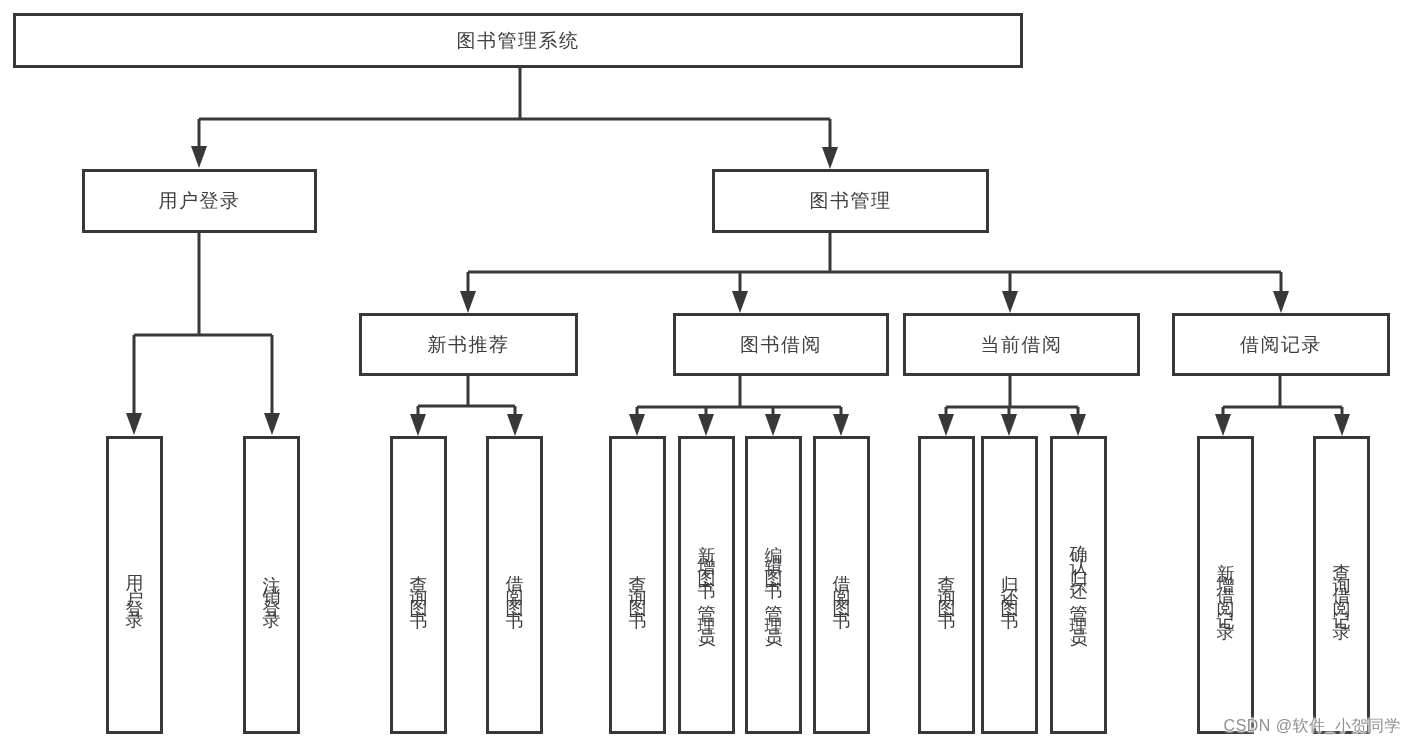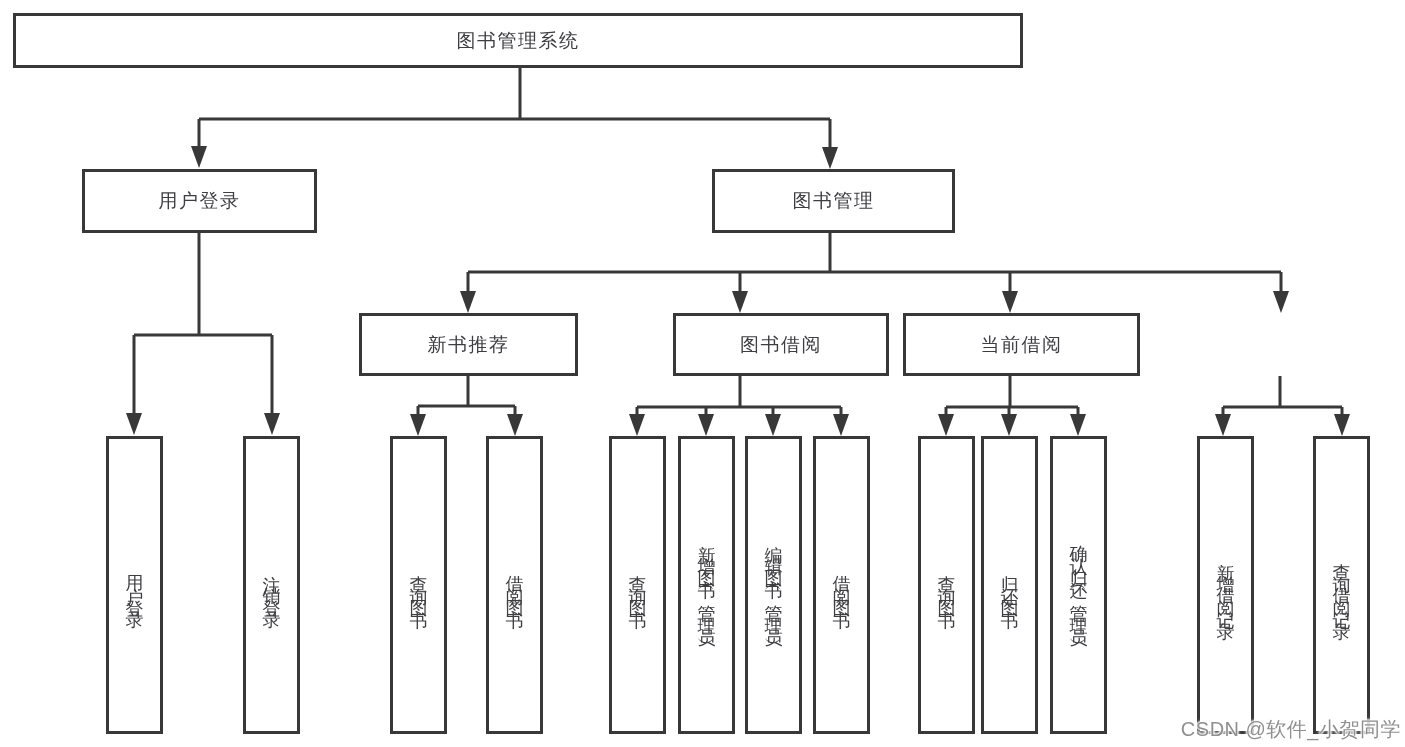--- a/index.html
+++ b/index.html
@@ -19,7 +19,7 @@
   
   .b-root{left:13px;top:13px;width:1010px;height:55px;}
   .b-login{left:82px;top:169px;width:235px;height:64px;}
-  .b-mgmt{left:712px;top:169px;width:243px;height:64px;}
+  .b-mgmt{left:712px;top:169px;width:277px;height:64px;}
   .b-l3-0{left:359px;top:313px;width:219px;height:63px;}
   .b-l3-1{left:632px;top:313px;width:216px;height:63px;margin-left:41px;}
   .b-l3-2{left:903px;top:313px;width:237px;height:63px;}

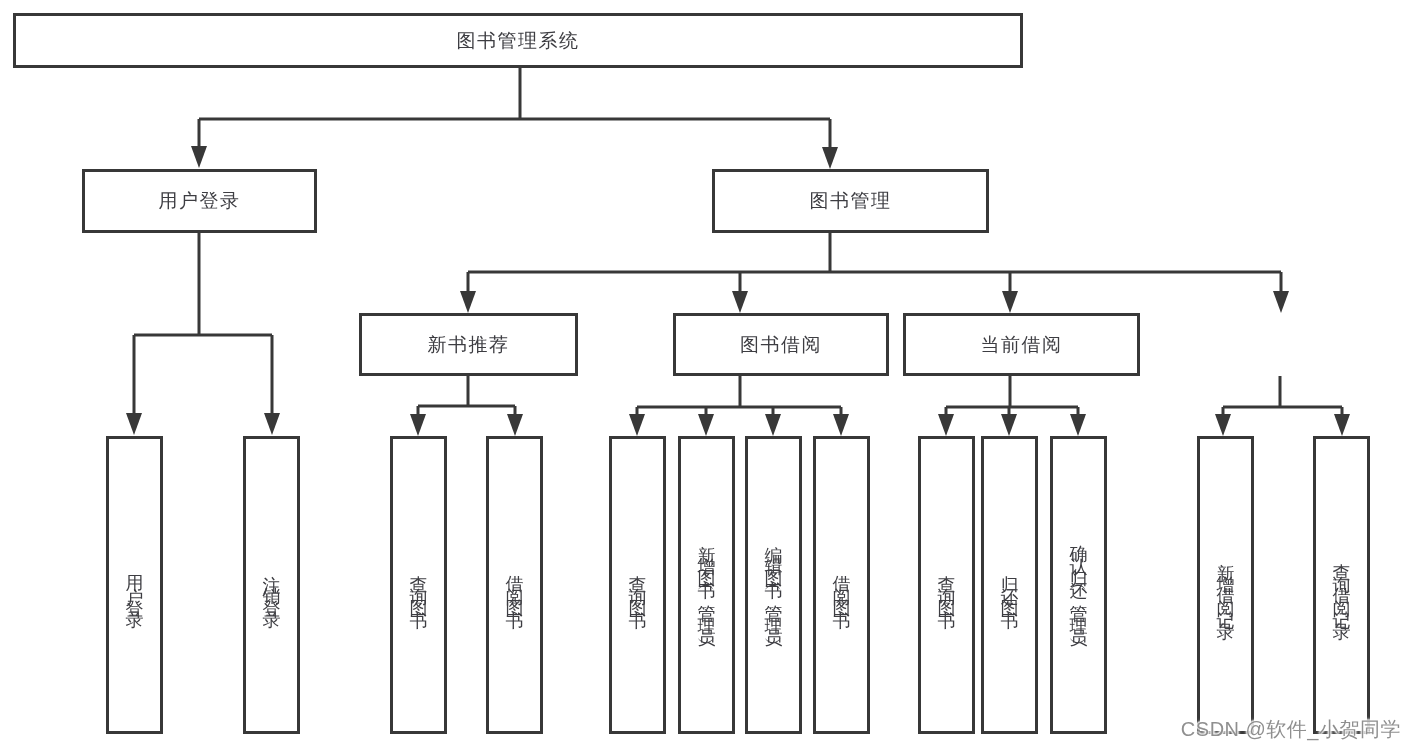--- a/index.html
+++ b/index.html
@@ -107,6 +107,7 @@
   <div class="node b-l3-0">新书推荐</div>
   <div class="node b-l3-1">图书借阅</div>
   <div class="node b-l3-2">当前借阅</div>
+  <div class="node b-l3-3">借阅记录</div>
 
   <div class="node leaf lf-0">
     <span>用户登录</span>

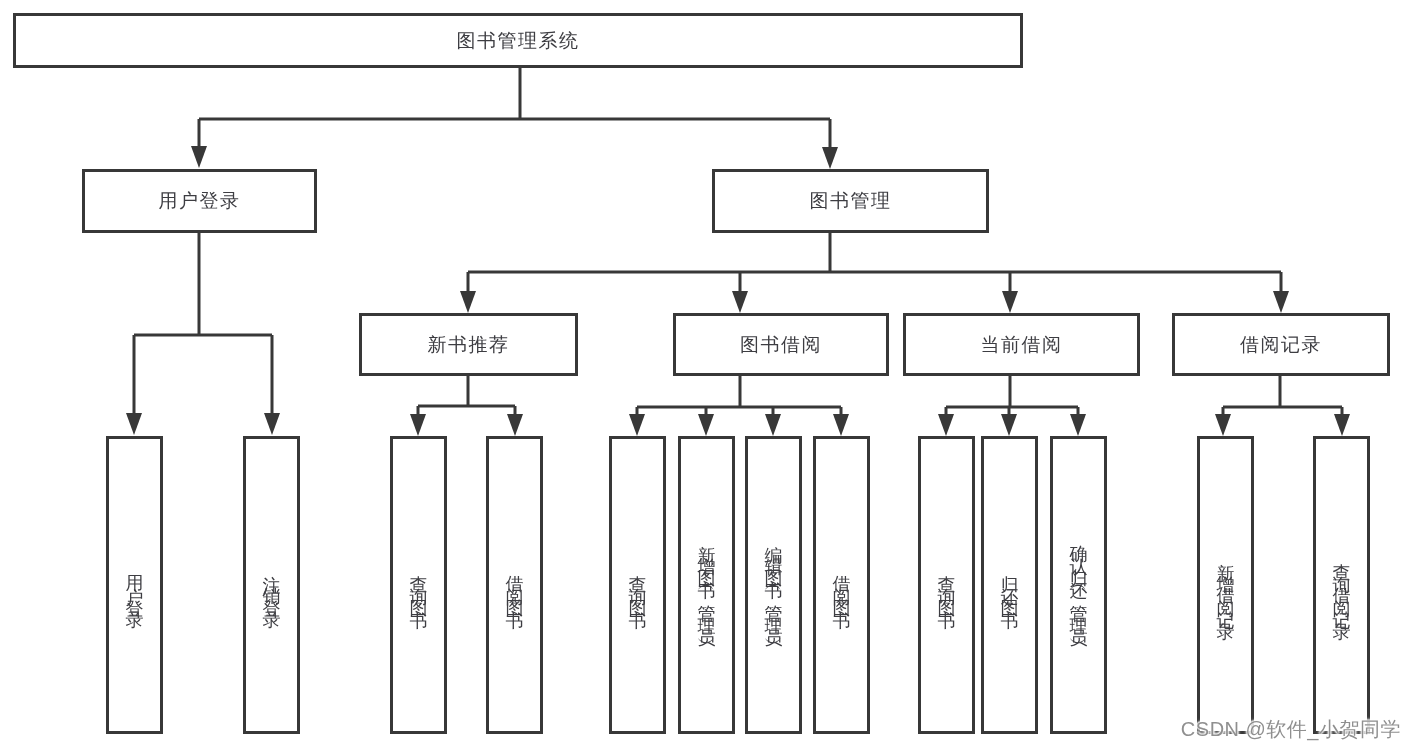--- a/index.html
+++ b/index.html
@@ -40,7 +40,7 @@
   .lf-11{left:1197px;} .lf-12{left:1313px;}
   .watermark{
     position:absolute;top:716px;right:4px;z-index:5;
-    font-size:20px;color:#8f8f8f;letter-spacing:0.5px;white-space:nowrap;
+    font-size:16px;color:#8f8f8f;letter-spacing:0.5px;white-space:nowrap;
     text-shadow:0 1px 2px #fff,0 -1px 2px #fff,1px 0 2px #fff,-1px 0 2px #fff,0 0 4px #fff;
   }
 </style>

